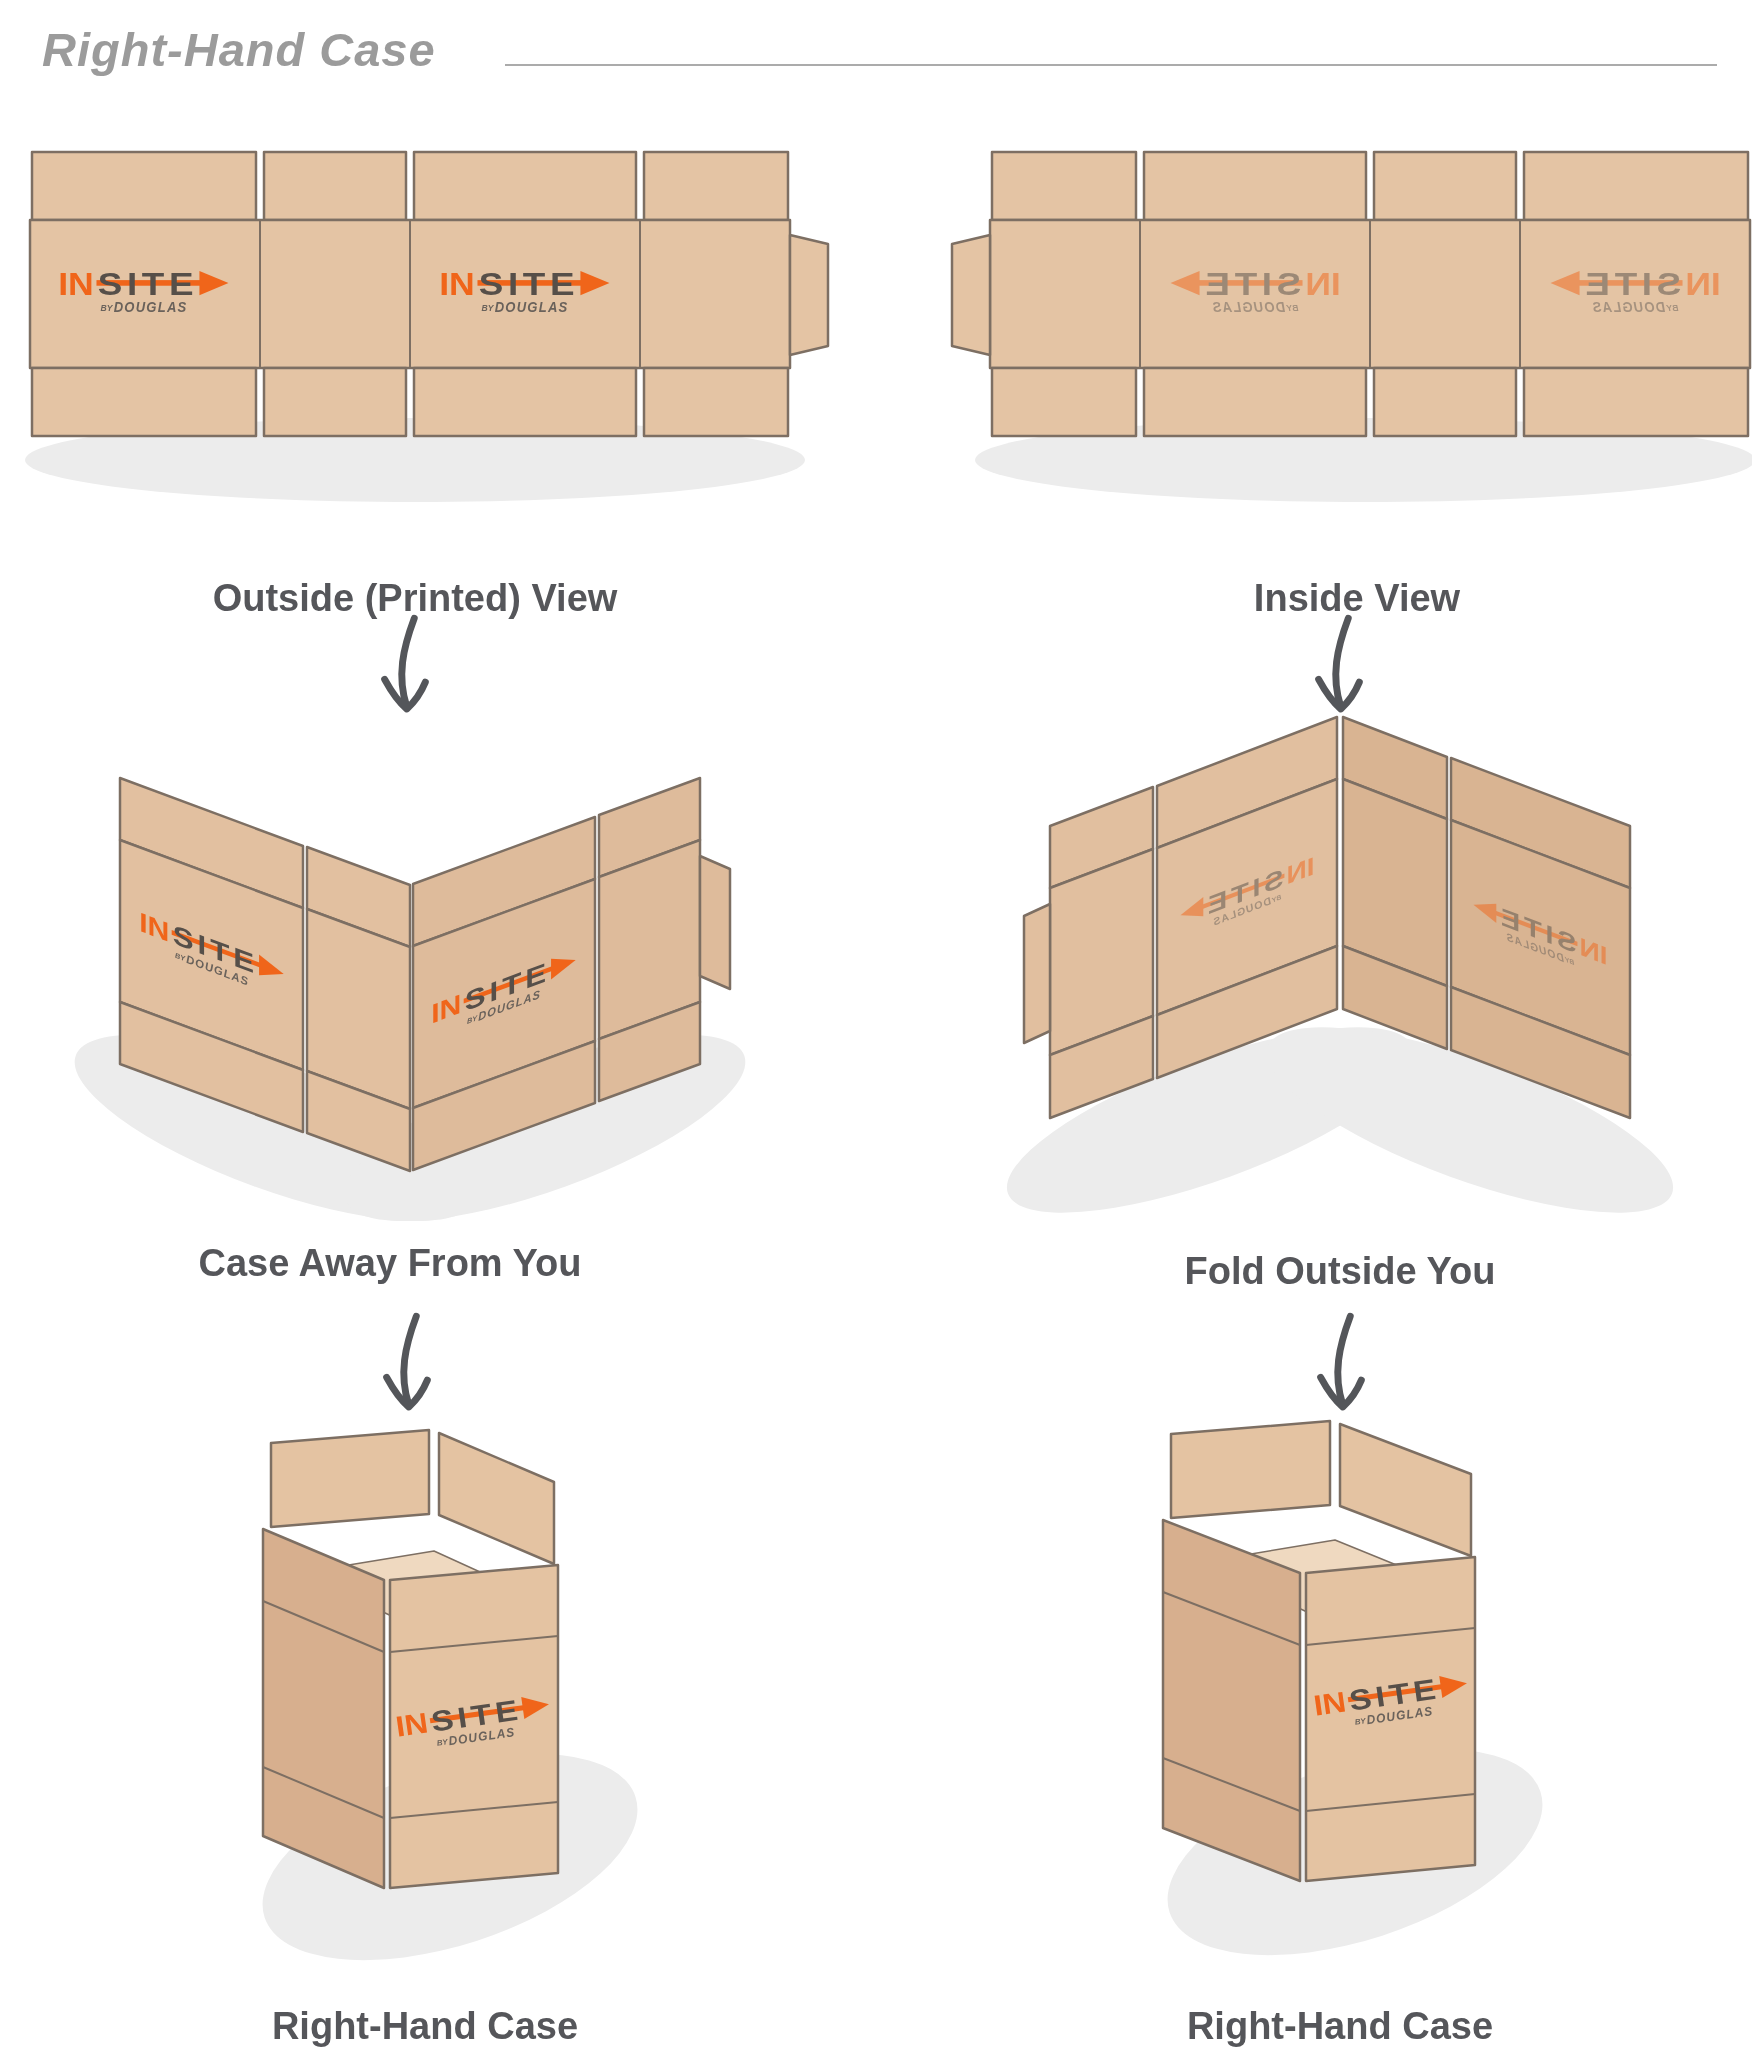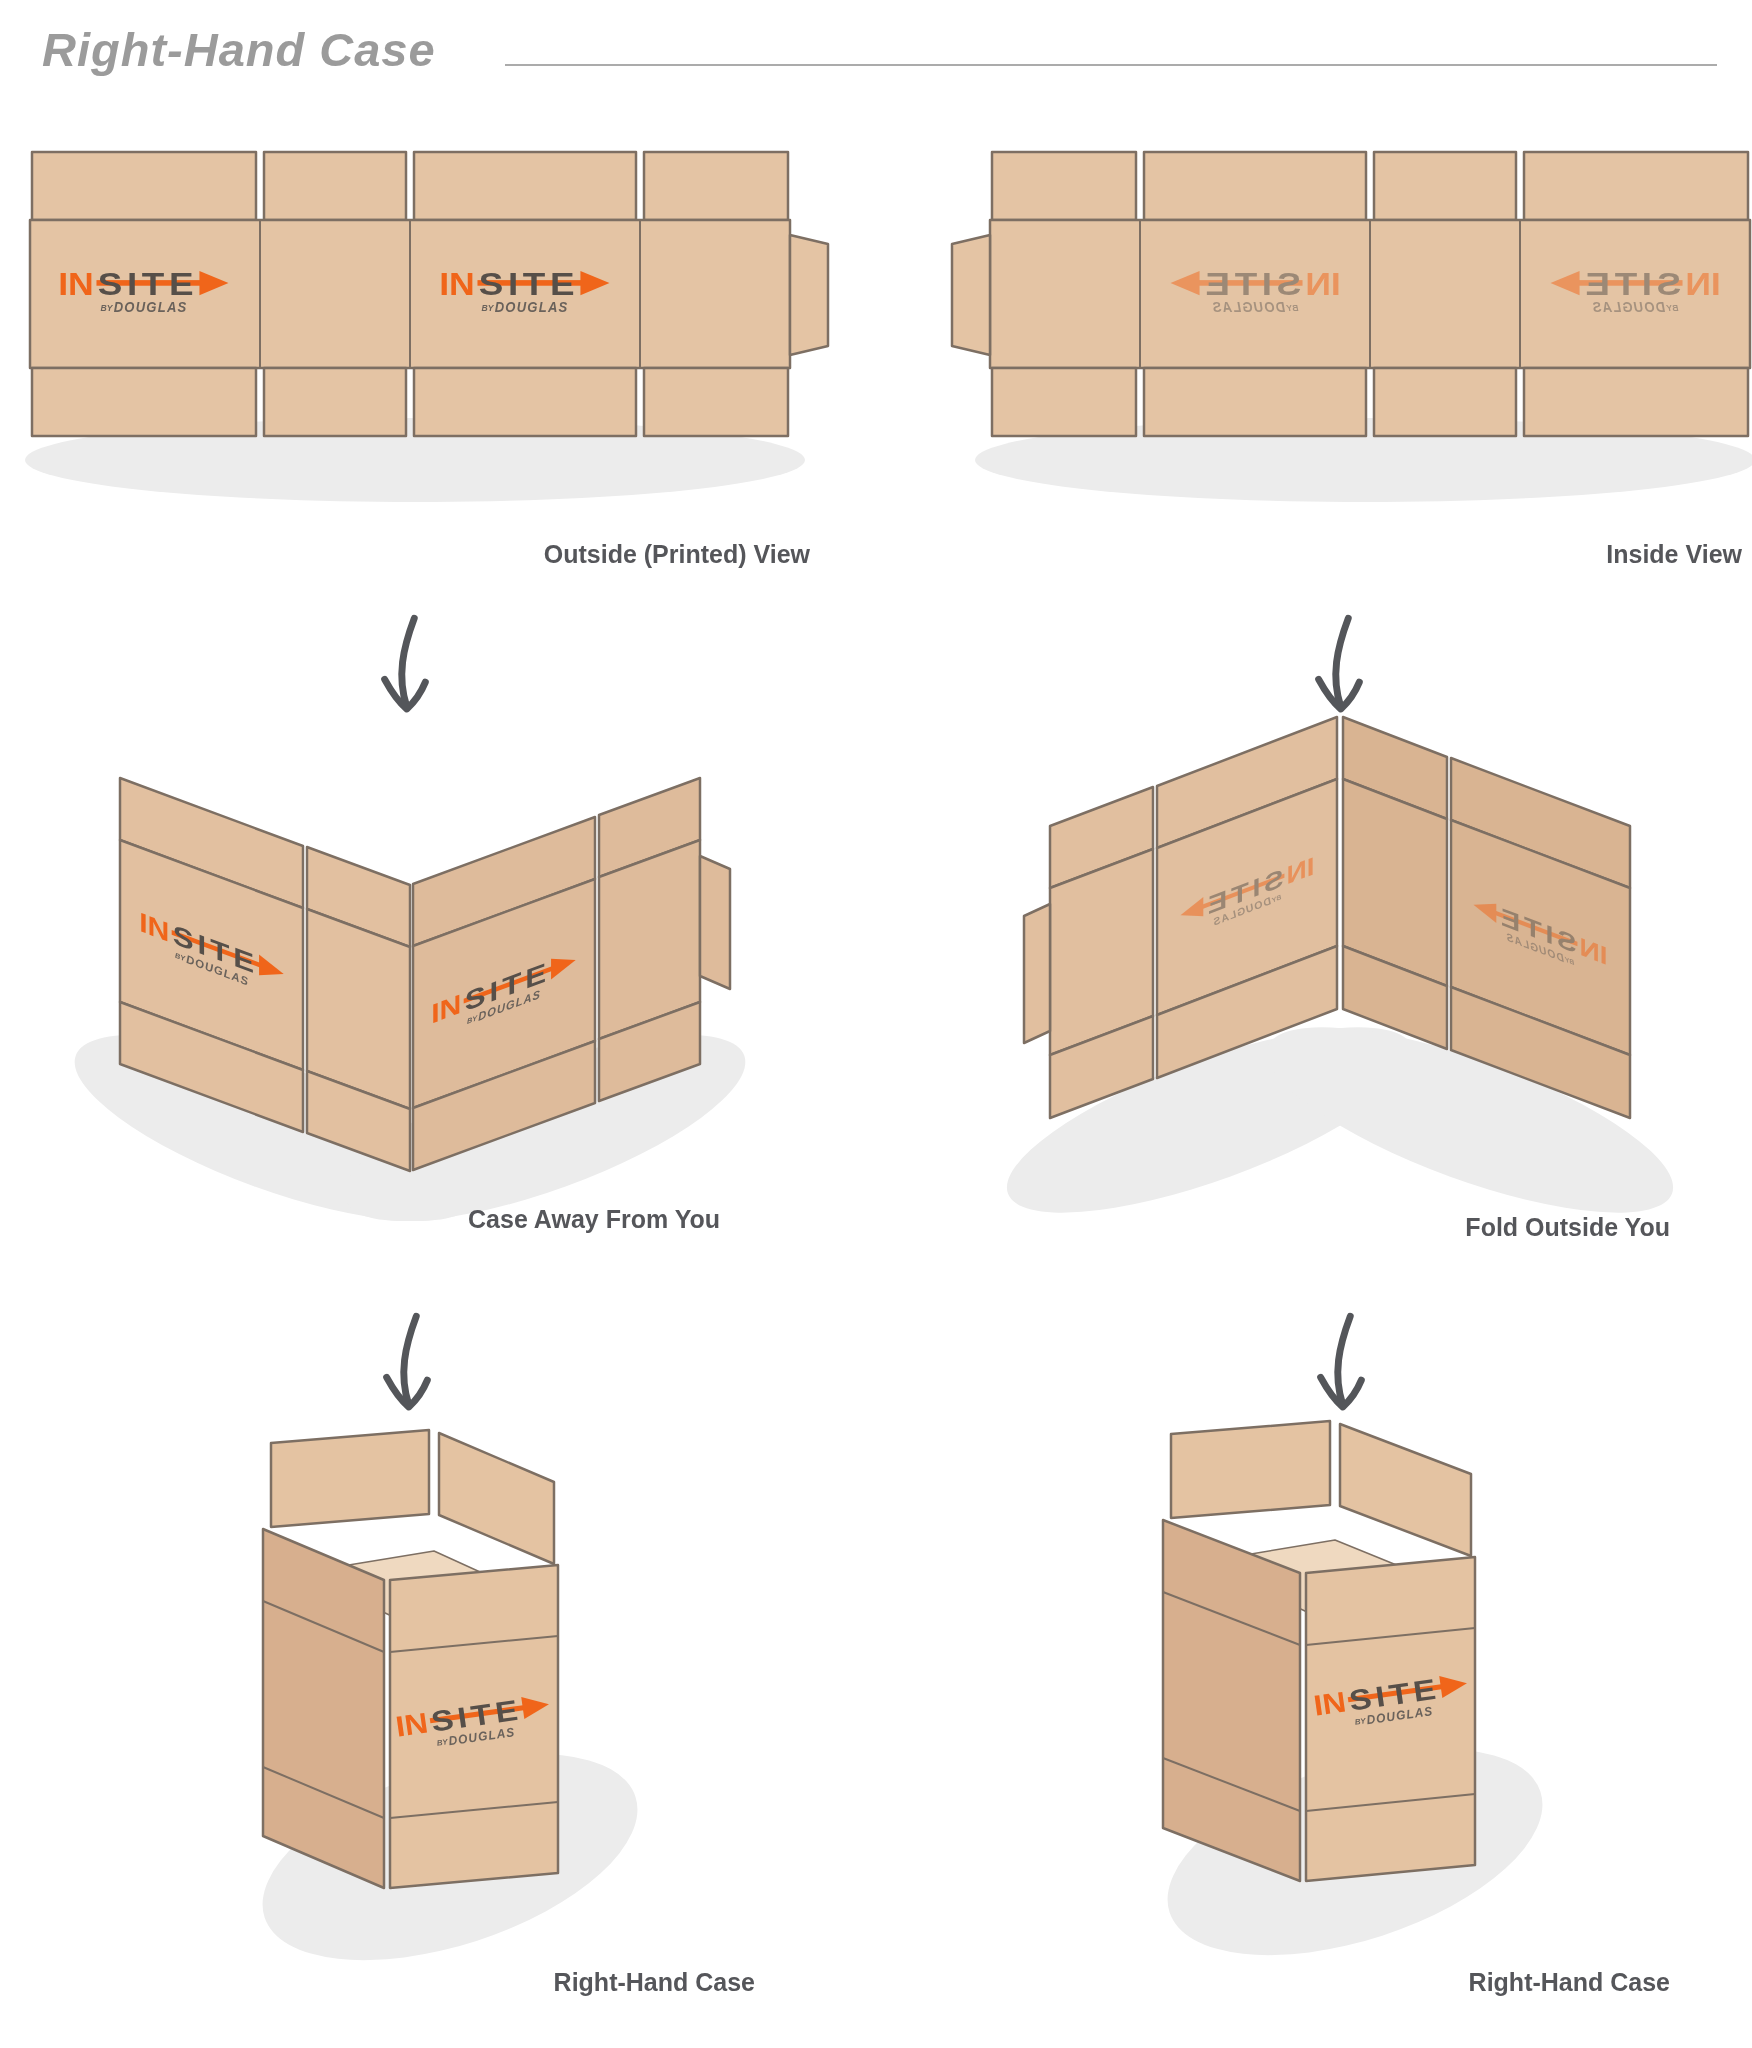--- a/index.html
+++ b/index.html
@@ -9,7 +9,7 @@
               font-weight:600;color:#9B9B9B;letter-spacing:1px;}
   .title-rule{position:absolute;left:505px;top:64px;width:1212px;height:2px;background:#ABABAB;}
   .fig{position:absolute;}
-  .caption{position:absolute;text-align:right;font-size:25px;font-weight:700;color:#55565A;}
+  .caption{position:absolute;text-align:center;font-size:38px;font-weight:700;color:#55565A;margin-top:37px;}
   .arrow{position:absolute;width:74px;height:108px;}
   svg{display:block;overflow:visible;}
 </style>

